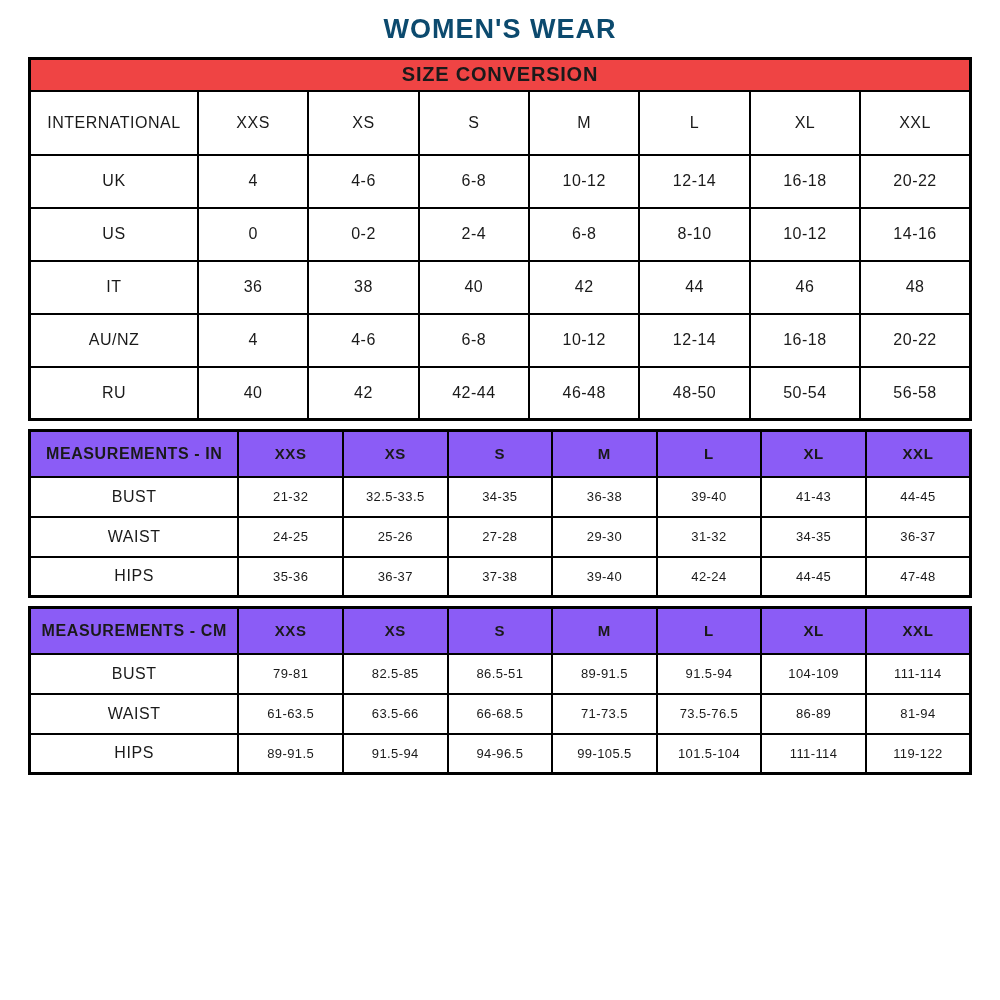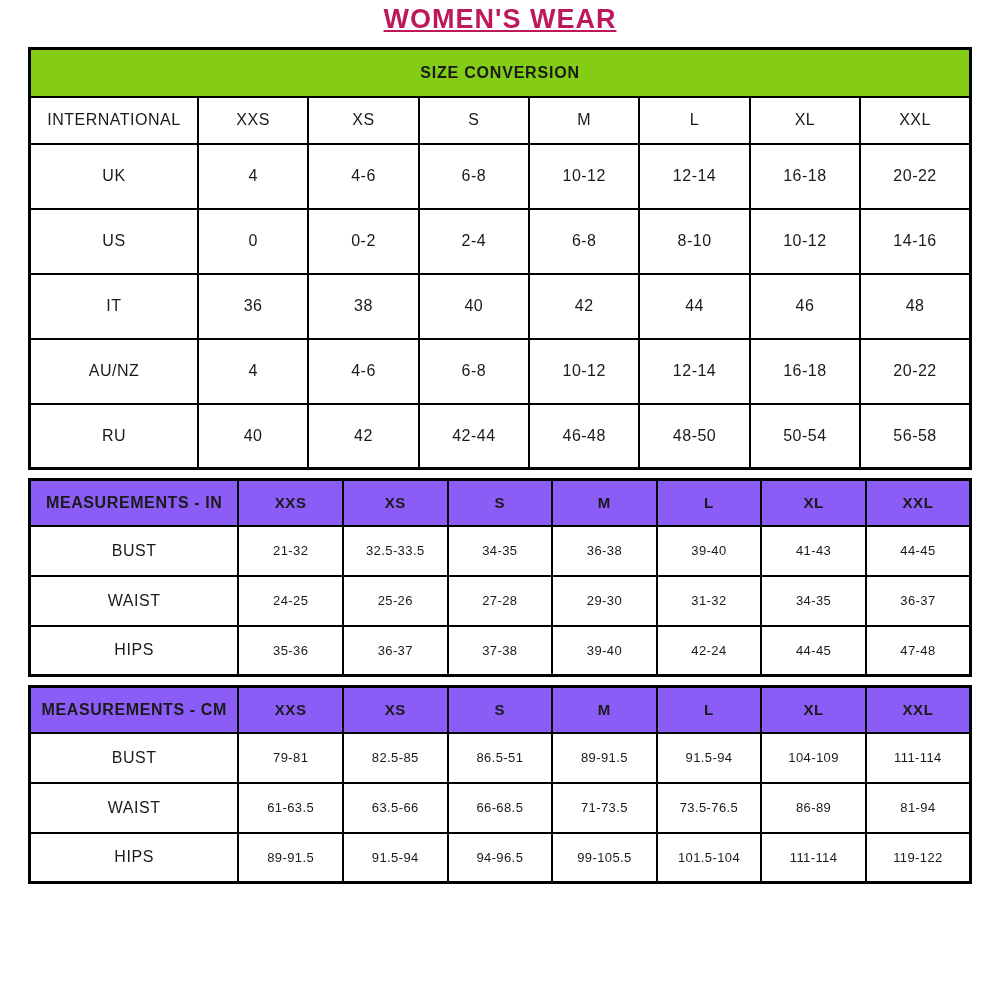--- a/index.html
+++ b/index.html
@@ -16,9 +16,8 @@
     font-size: 27px;
     font-weight: bold;
     letter-spacing: 1px;
-    margin: 4px 0 12px 0;
-    color: #be185d;
-    text-decoration: underline;
+    margin: 14px 0 12px 0;
+    color: #0c4a6e;
   }
   table {
     border-collapse: collapse;

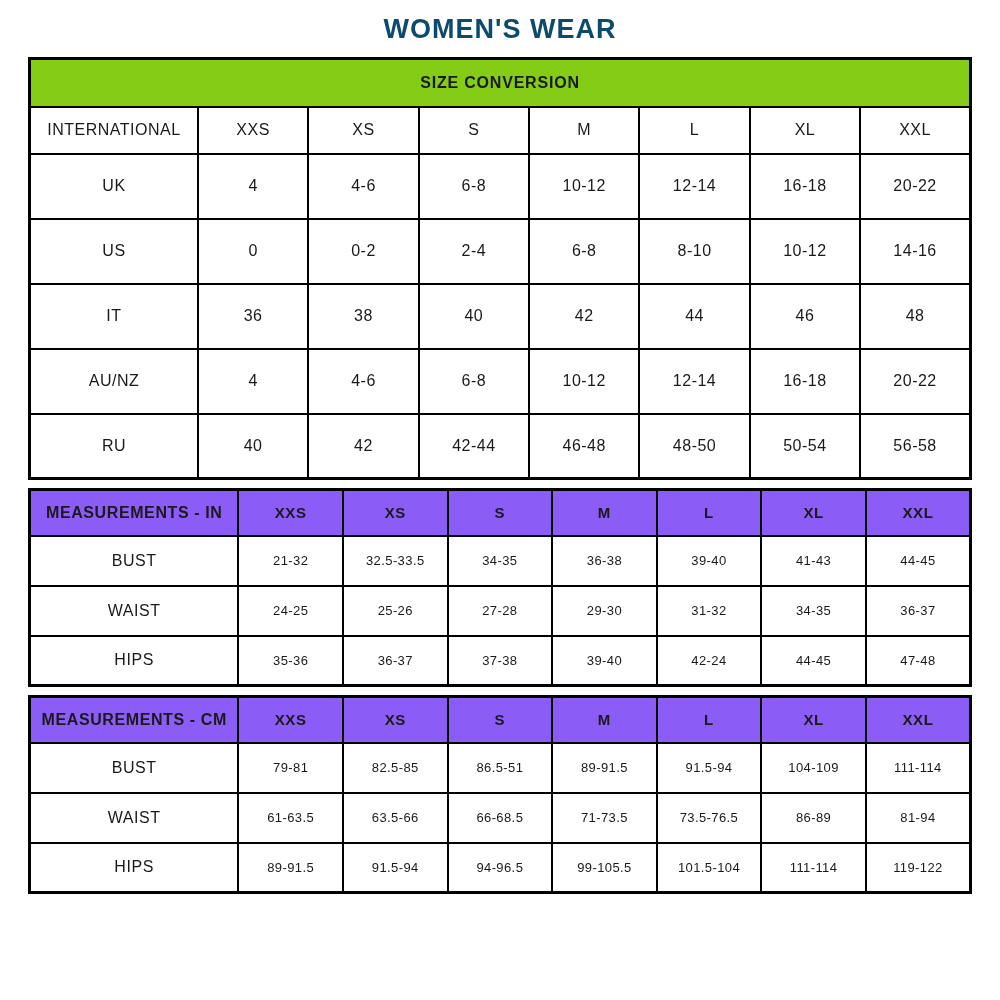--- a/index.html
+++ b/index.html
@@ -39,10 +39,10 @@
 
   
   .caption-cell {
-    background: #84cc16;
-    height: 48px;
+    background: #ef4444;
+    height: 32px;
     font-weight: bold;
-    font-size: 16px;
+    font-size: 20px;
     letter-spacing: 0.8px;
   }
   .t1 .head-row td { height: 47px; font-size: 16px; letter-spacing: 0.5px; }

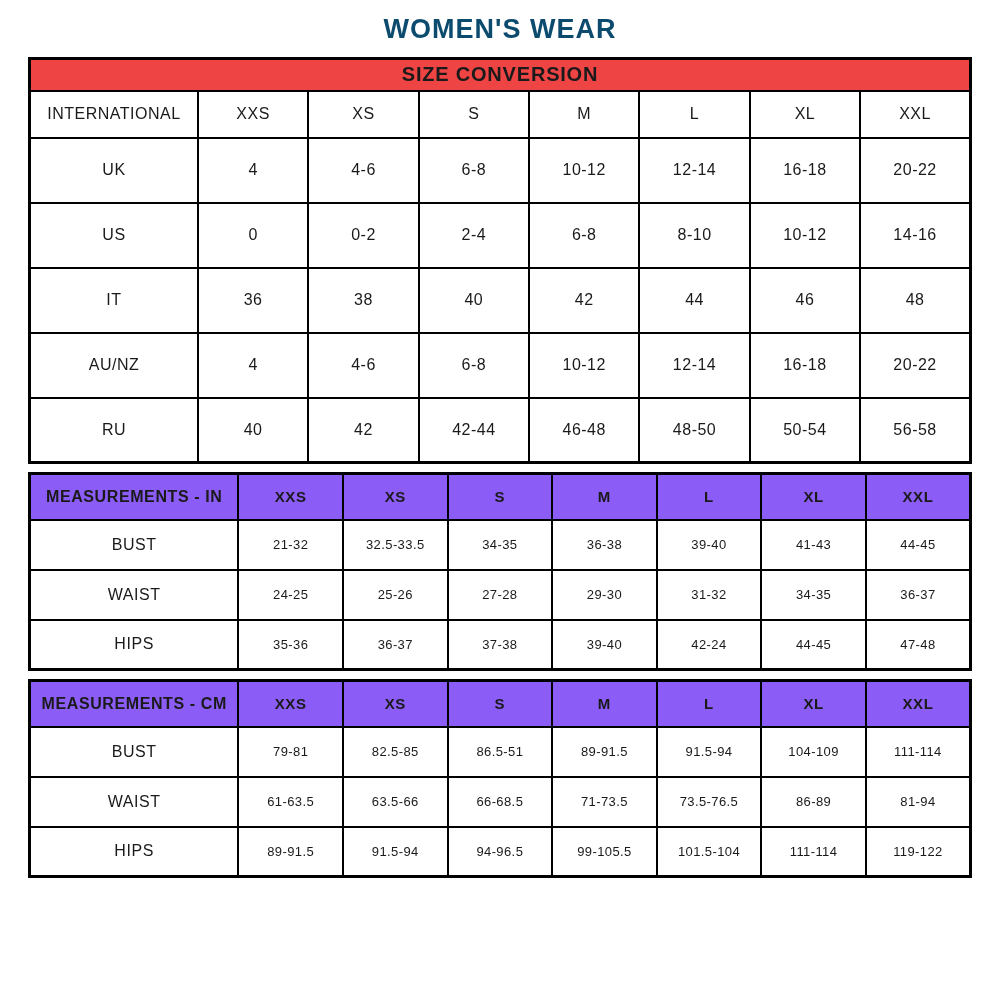--- a/index.html
+++ b/index.html
@@ -45,7 +45,7 @@
     font-size: 20px;
     letter-spacing: 0.8px;
   }
-  .t1 .head-row td { height: 47px; font-size: 16px; letter-spacing: 0.5px; }
+  .t1 .head-row td { height: 64px; font-size: 16px; letter-spacing: 0.5px; }
   .t1 .data-row td { height: 65px; font-size: 16px; letter-spacing: 0.5px; }
 
   

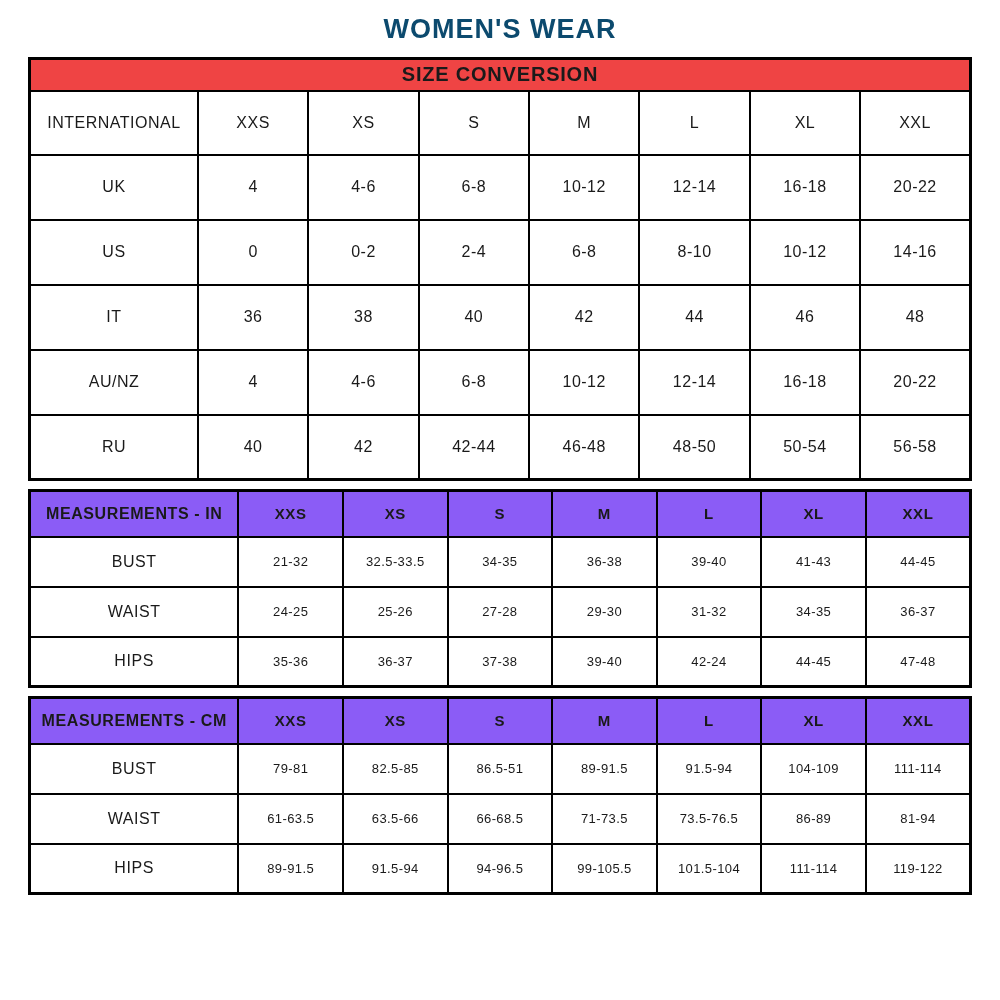--- a/index.html
+++ b/index.html
@@ -46,7 +46,7 @@
     letter-spacing: 0.8px;
   }
   .t1 .head-row td { height: 64px; font-size: 16px; letter-spacing: 0.5px; }
-  .t1 .data-row td { height: 65px; font-size: 16px; letter-spacing: 0.5px; }
+  .t1 .data-row td { height: 53px; font-size: 16px; letter-spacing: 0.5px; }
 
   
   .t23 .m-head td {

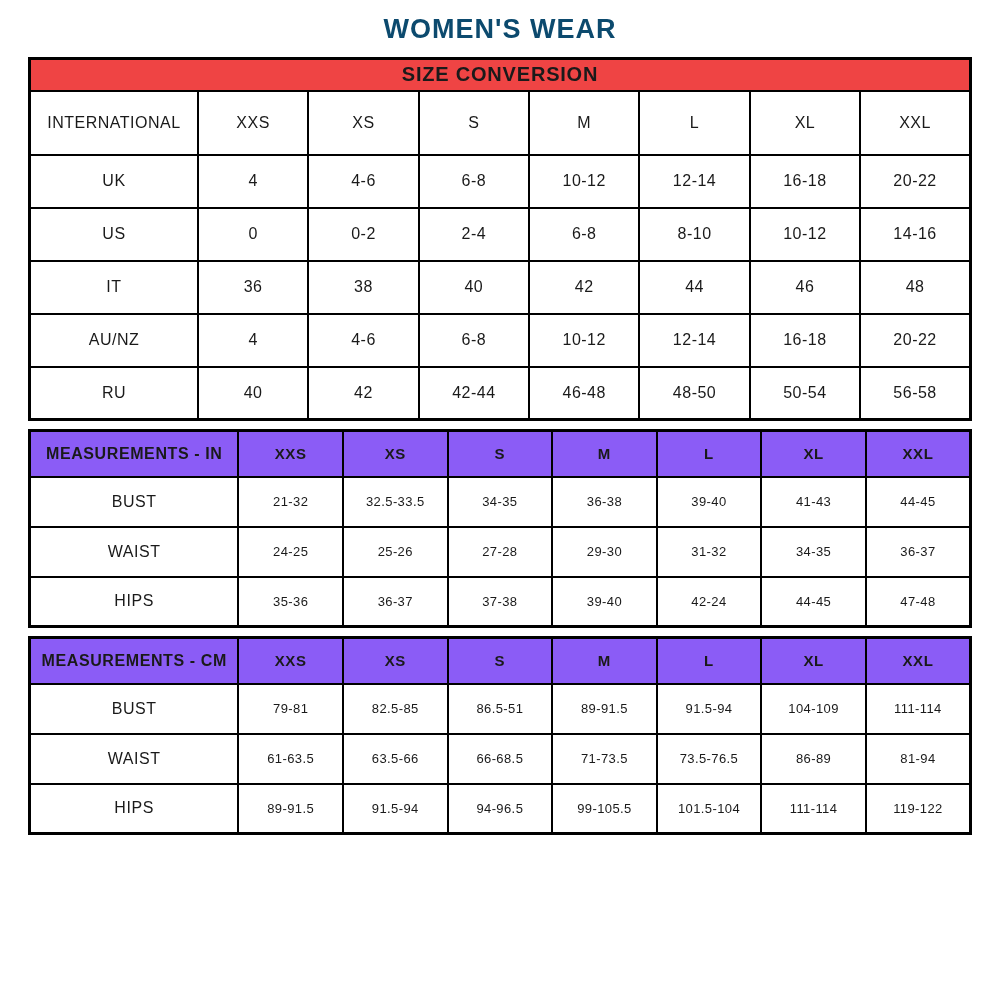--- a/index.html
+++ b/index.html
@@ -57,7 +57,7 @@
     letter-spacing: 0.6px;
   }
   .t23 .m-head td.m-title { font-size: 16px; }
-  .t23 .m-row td { height: 50px; font-size: 13px; letter-spacing: 0.4px; }
+  .t23 .m-row td { height: 40px; font-size: 13px; letter-spacing: 0.4px; }
   .t23 .m-row td.row-label { font-size: 16px; letter-spacing: 0.6px; }
 </style>
 </head>

